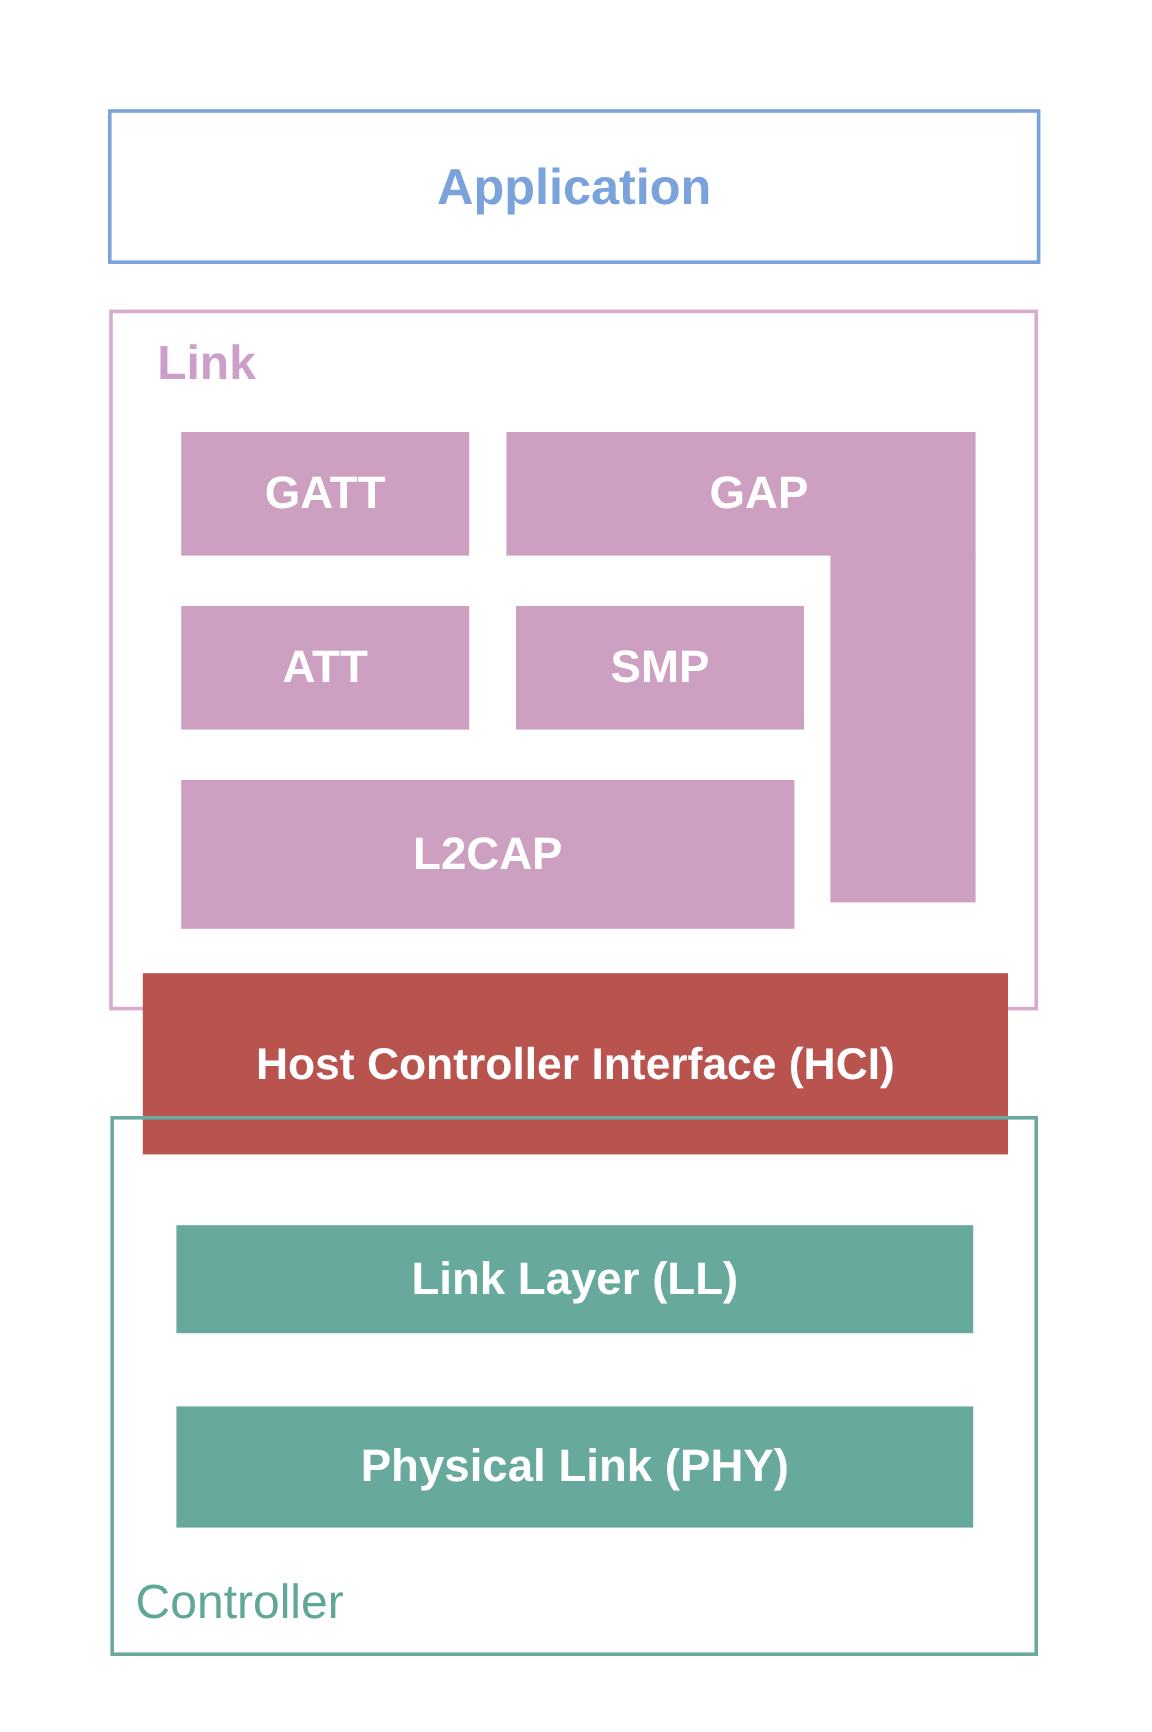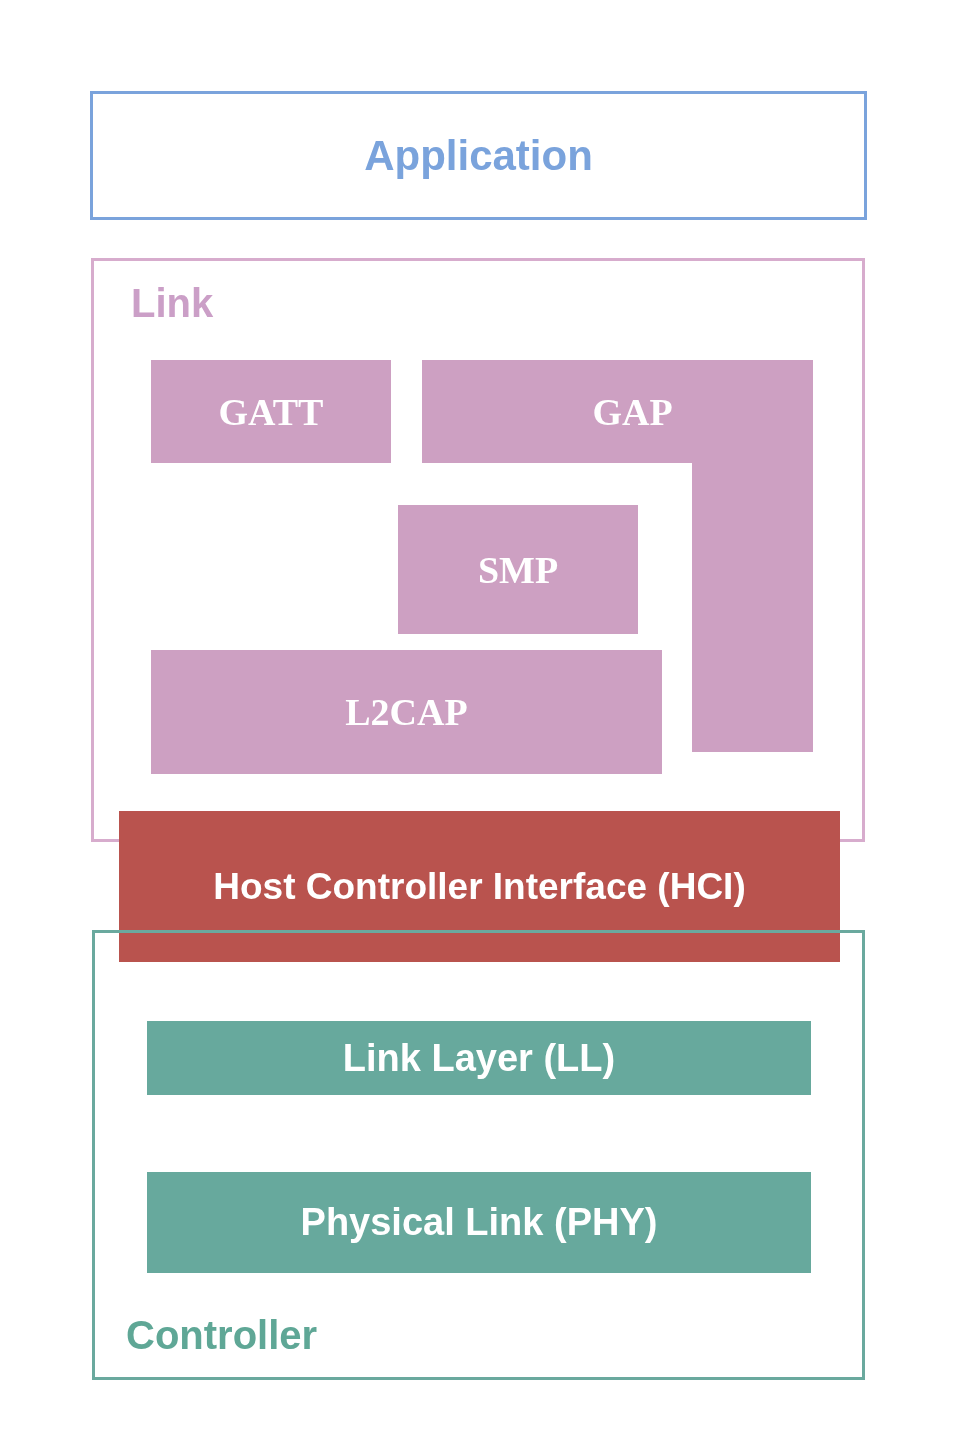--- a/index.html
+++ b/index.html
@@ -61,7 +61,7 @@
     font-size:38px; font-weight:700;
     white-space:nowrap;
   }
-  .pink{background:var(--host-block-fill);font-family:Liberation Serif, serif;}
+  .pink{background:var(--host-block-fill);}
   .teal{background:var(--controller-block-fill);}
 
   .gatt{left:151px; top:360px; width:240px; height:103px;}

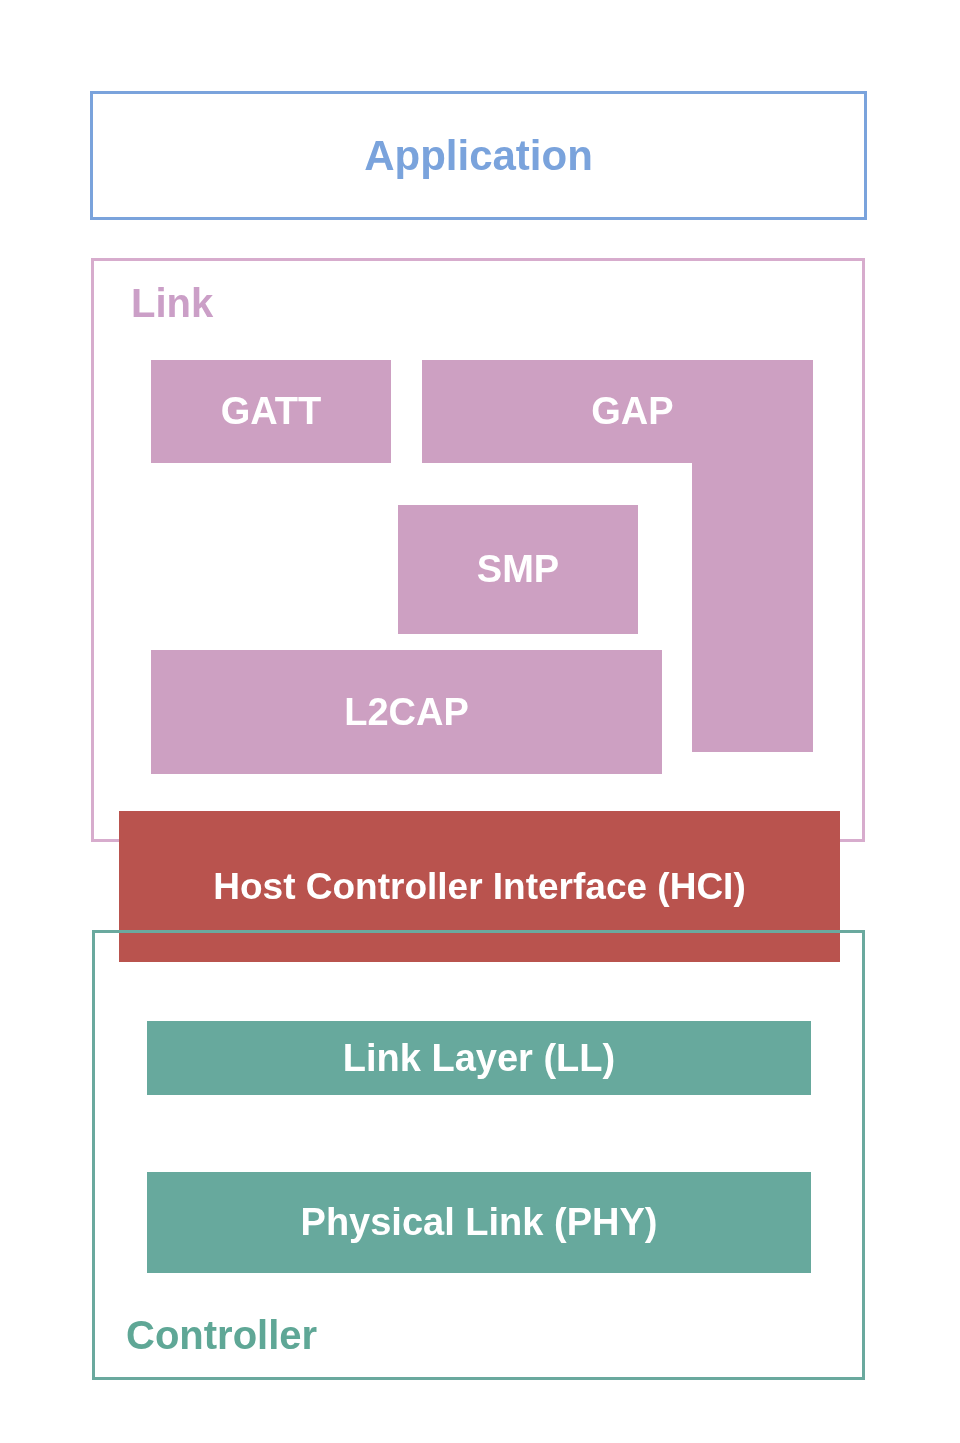--- a/index.html
+++ b/index.html
@@ -97,6 +97,7 @@
   <div class="abs block pink gap-main">GAP</div>
   <div class="abs pink gap-leg" style="position:absolute;background:var(--host-block-fill);"></div>
 
+  <div class="abs block pink att">ATT</div>
 
   <div class="abs block pink smp">SMP</div>
 

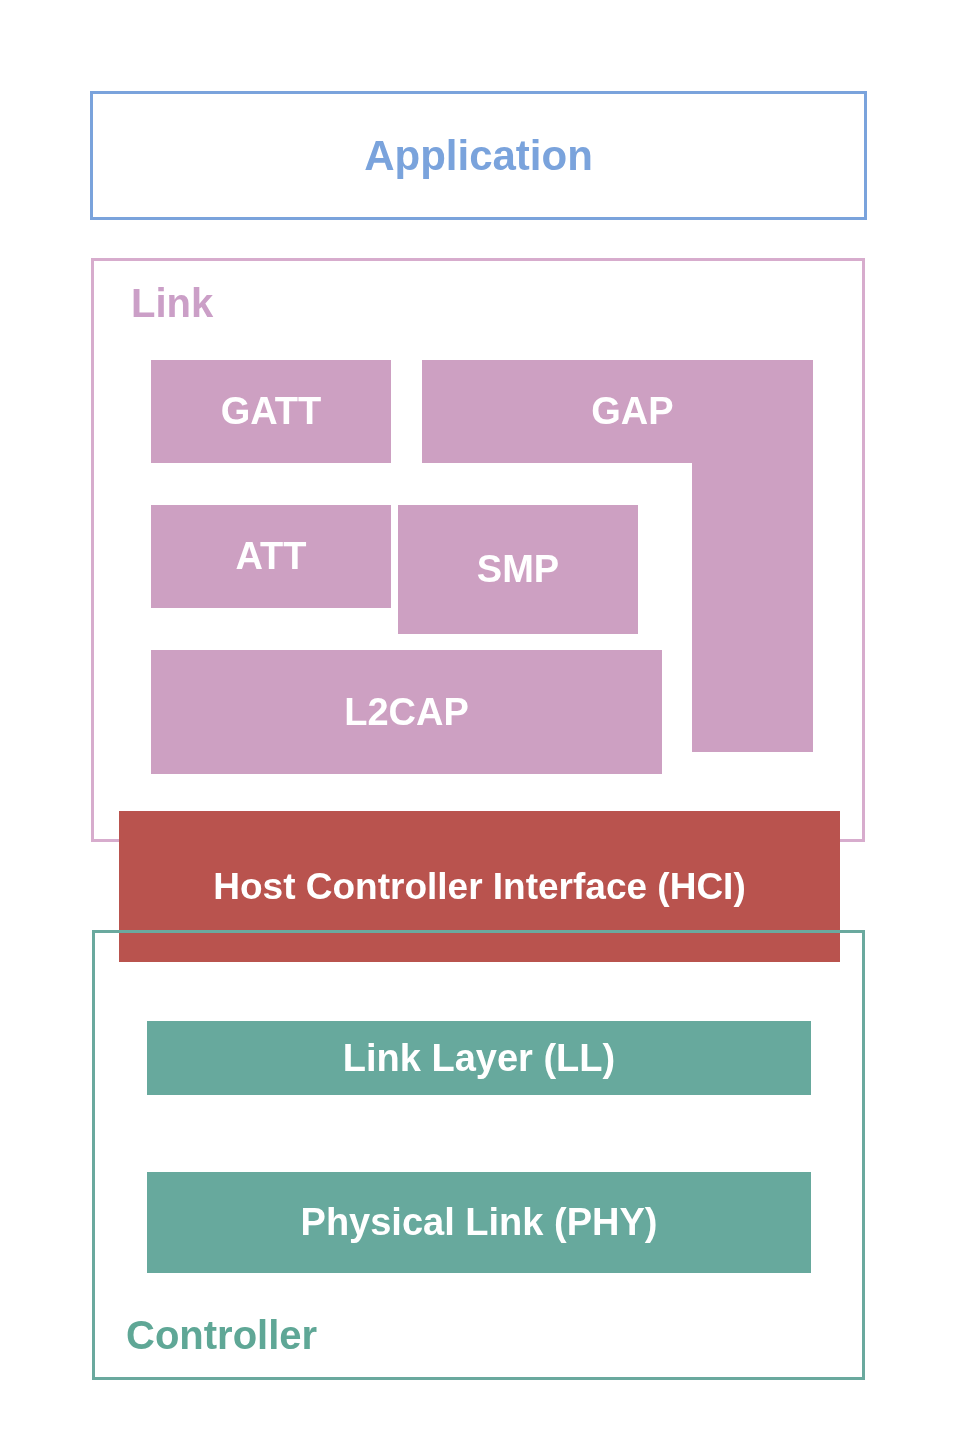--- a/index.html
+++ b/index.html
@@ -68,7 +68,7 @@
   .gap-main{left:422px; top:360px; width:391px; height:103px;padding-left:30px;}
   .gap-leg{left:692px; top:462px; width:121px; height:290px;}
   .att{left:151px; top:505px; width:240px; height:103px;}
-  .smp{left:398px; top:505px; width:240px; height:129px;}
+  .smp{left:430px; top:505px; width:240px; height:103px;}
   .l2cap{left:151px; top:650px; width:511px; height:124px;}
 
   .hci{

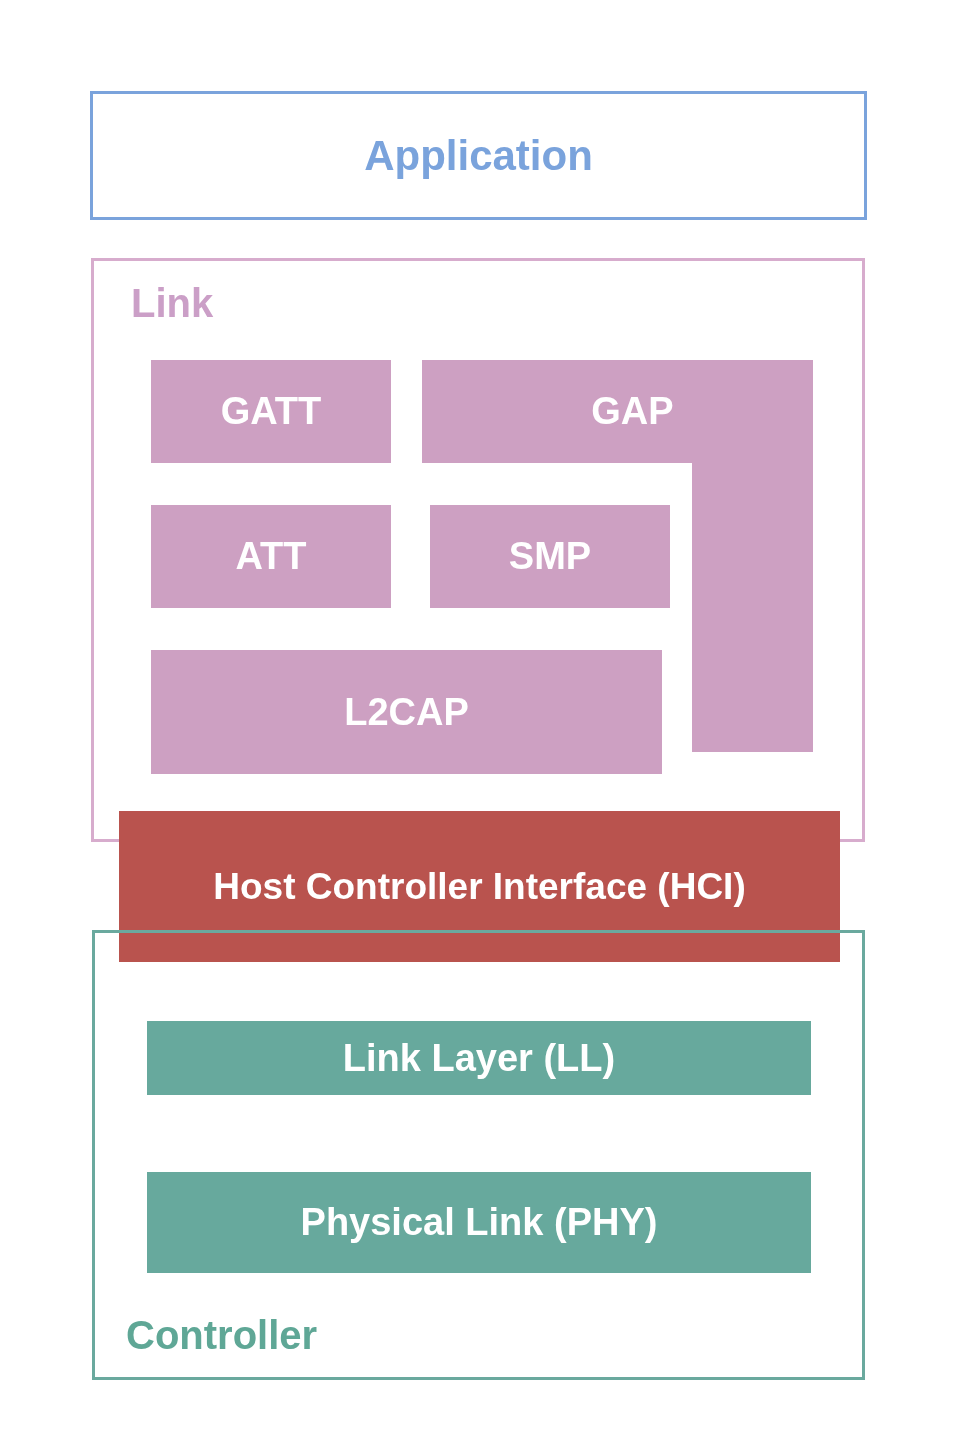--- a/index.html
+++ b/index.html
@@ -77,7 +77,7 @@
     font-size:37px;
   }
 
-  .ll{left:147px; top:1021px; width:664px; height:74px;}
+  .ll{left:147px; top:1021px; width:664px; height:90px;}
   .phy{left:147px; top:1172px; width:664px; height:101px;}
 </style>
 </head>

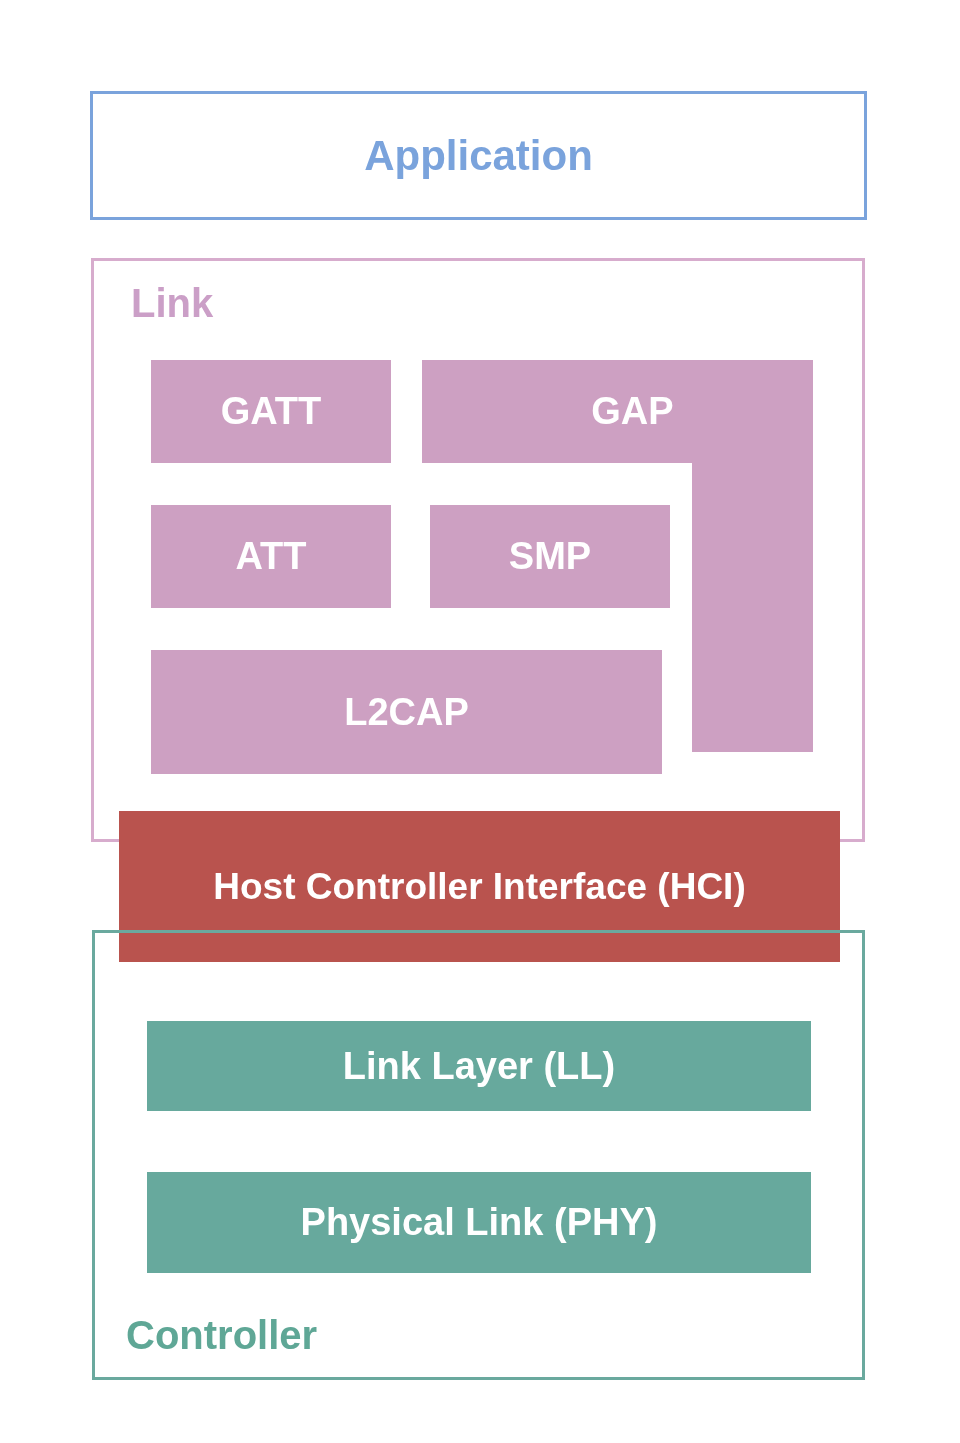--- a/index.html
+++ b/index.html
@@ -49,9 +49,9 @@
     border:3px solid var(--controller-border);
   }
   .controller-label{
-    left:126px; top:1313px;
+    left:113px; top:1313px;
     color:var(--controller-accent);
-    font-size:40px; font-weight:700;
+    font-size:40px; font-weight:400;
   }
 
   

